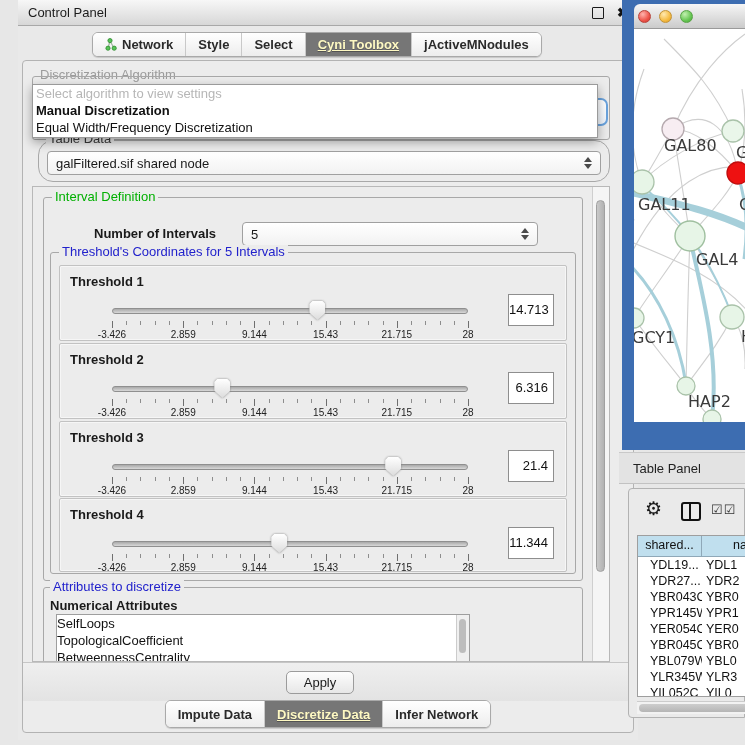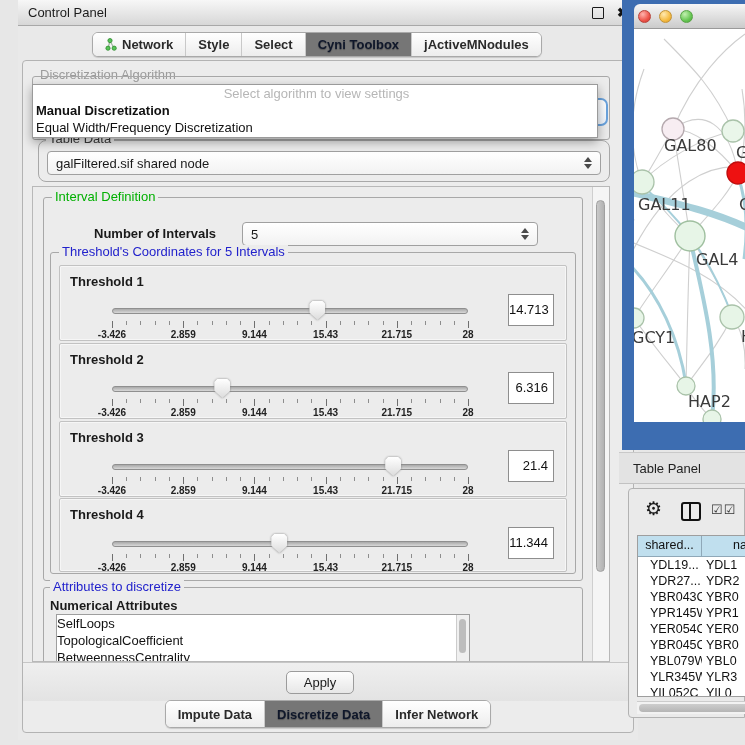--- a/index.html
+++ b/index.html
@@ -27,7 +27,7 @@
     border-left:1px solid #c9c9c9;display:flex;align-items:center;gap:5px;
     background:linear-gradient(#ffffff,#ededed);white-space:nowrap;}
   .tab:first-child{border-left:none;}
-  .tab.selected{background:#767676;color:#0f172a;text-shadow:0 1px 1px rgba(0,0,0,.3);}
+  .tab.selected{background:#767676;color:#fef9c3;text-shadow:0 1px 1px rgba(0,0,0,.3);text-decoration:underline;}
 
   #cp-body{left:4px;top:60px;width:612px;height:673px;background:#ececec;
     border:1px solid #b3b3b3;border-radius:4px;box-sizing:border-box;}

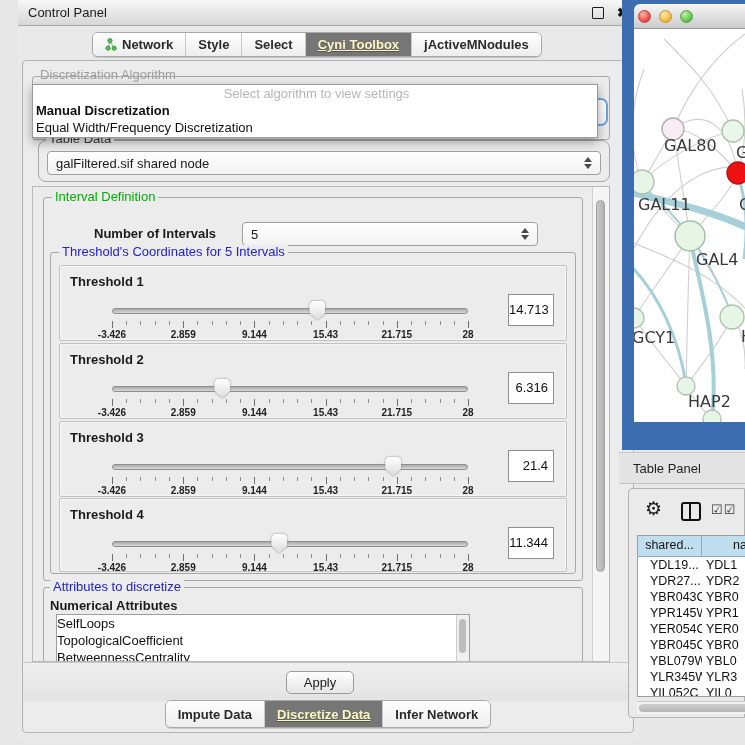--- a/index.html
+++ b/index.html
@@ -43,7 +43,7 @@
     border:1px solid #9a9a9a;box-shadow:0 4px 10px rgba(0,0,0,.35);z-index:5;
     font-size:13px;color:#111;}
   .popup-item{height:17px;line-height:17px;padding-left:3px;white-space:nowrap;}
-  .popup-placeholder{text-align:center;color:#b6b6b6;}
+  .popup-placeholder{text-align:left;color:#b6b6b6;}
   .popup-item.bold{font-weight:bold;}
 
   #tabledata-group{left:20px;top:140px;width:572px;height:42px;border:1px solid #a8a8a8;

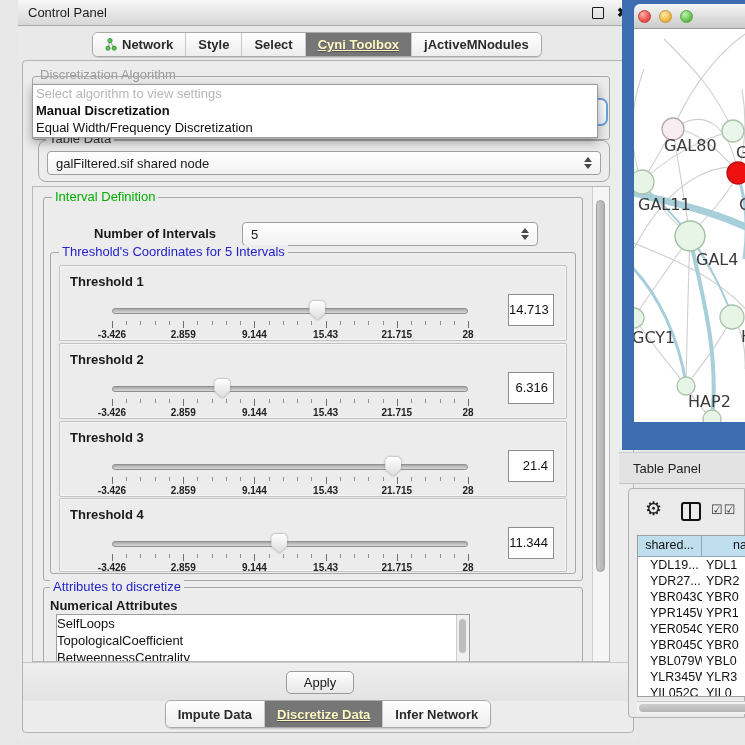--- a/index.html
+++ b/index.html
@@ -47,7 +47,7 @@
   .popup-item.bold{font-weight:bold;}
 
   #tabledata-group{left:20px;top:140px;width:572px;height:42px;border:1px solid #a8a8a8;
-    border-radius:8px;box-sizing:border-box;}
+    border-radius:15px;box-sizing:border-box;}
   #tabledata-label{left:7px;top:-9px;color:#3a3a3a;}
   .combo{position:absolute;background:linear-gradient(#ffffff,#f2f2f2);border:1px solid #a0a0a0;
     border-radius:4px;box-sizing:border-box;font-size:13px;color:#1a1a1a;

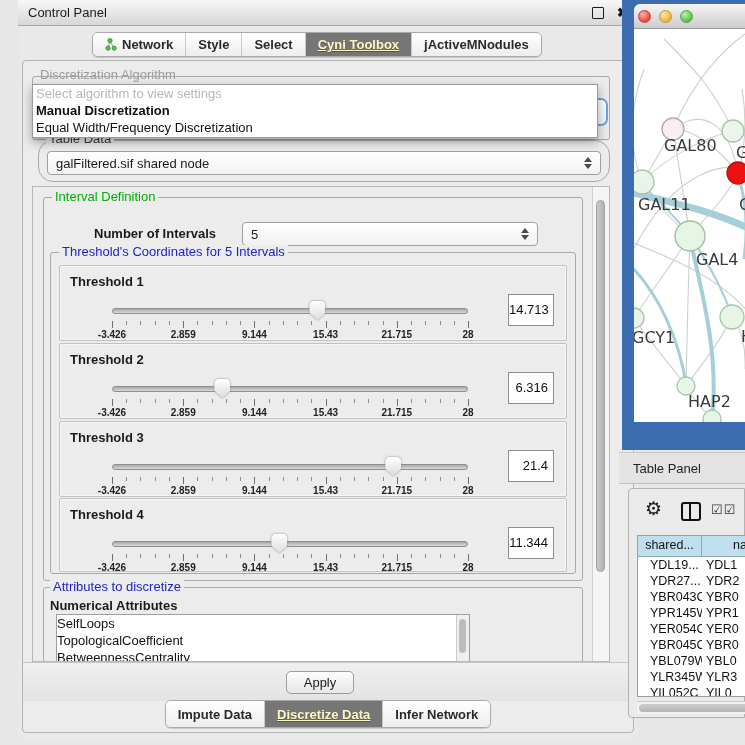--- a/index.html
+++ b/index.html
@@ -89,7 +89,7 @@
     background:repeating-linear-gradient(90deg,#8d8d8d 0 1px,transparent 1px 14.24px);}
   .tick-major{position:absolute;top:19px;width:1px;height:7px;background:#6f6f6f;}
   .tick-label{position:absolute;top:27px;transform:translateX(-50%);font-size:10px;
-    font-weight:bold;color:#222;white-space:nowrap;}
+    font-weight:normal;color:#222;white-space:nowrap;}
   .value-box{position:absolute;right:12px;top:28px;width:46px;height:32px;background:#ffffff;
     border:1px solid #8e8e8e;box-sizing:border-box;font-size:13px;color:#111;
     text-align:right;line-height:30px;padding-right:5px;}

